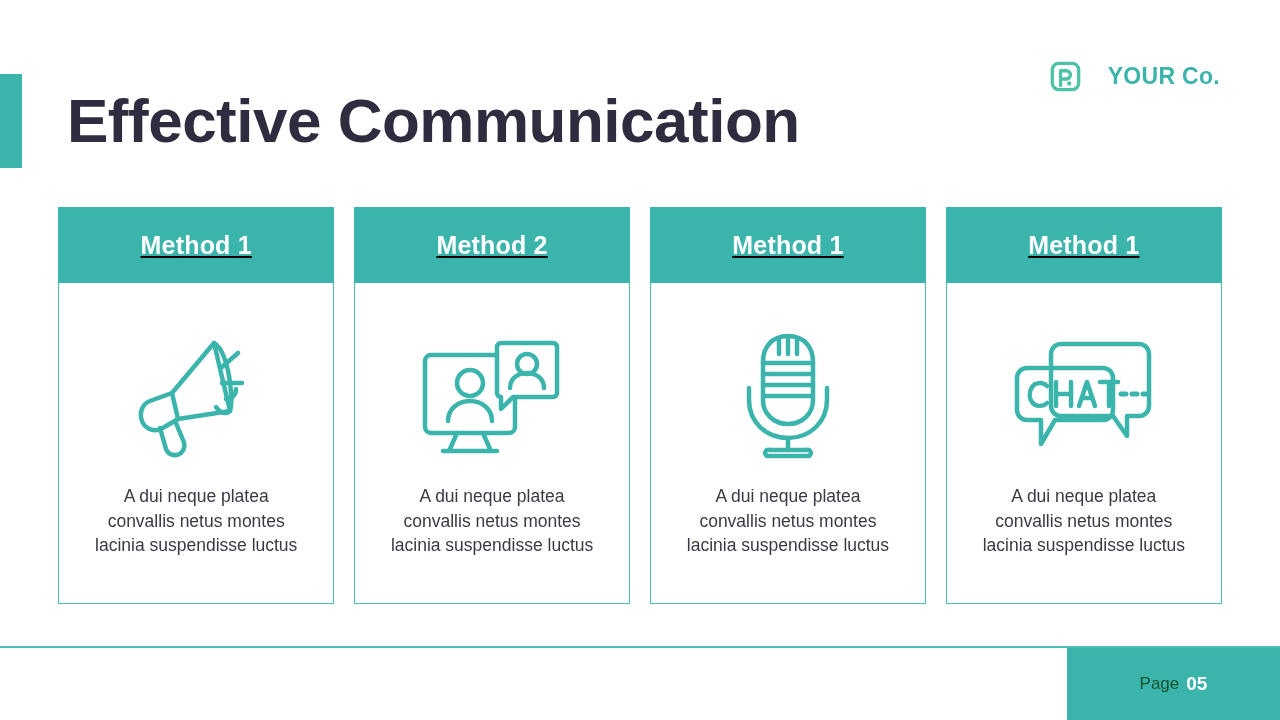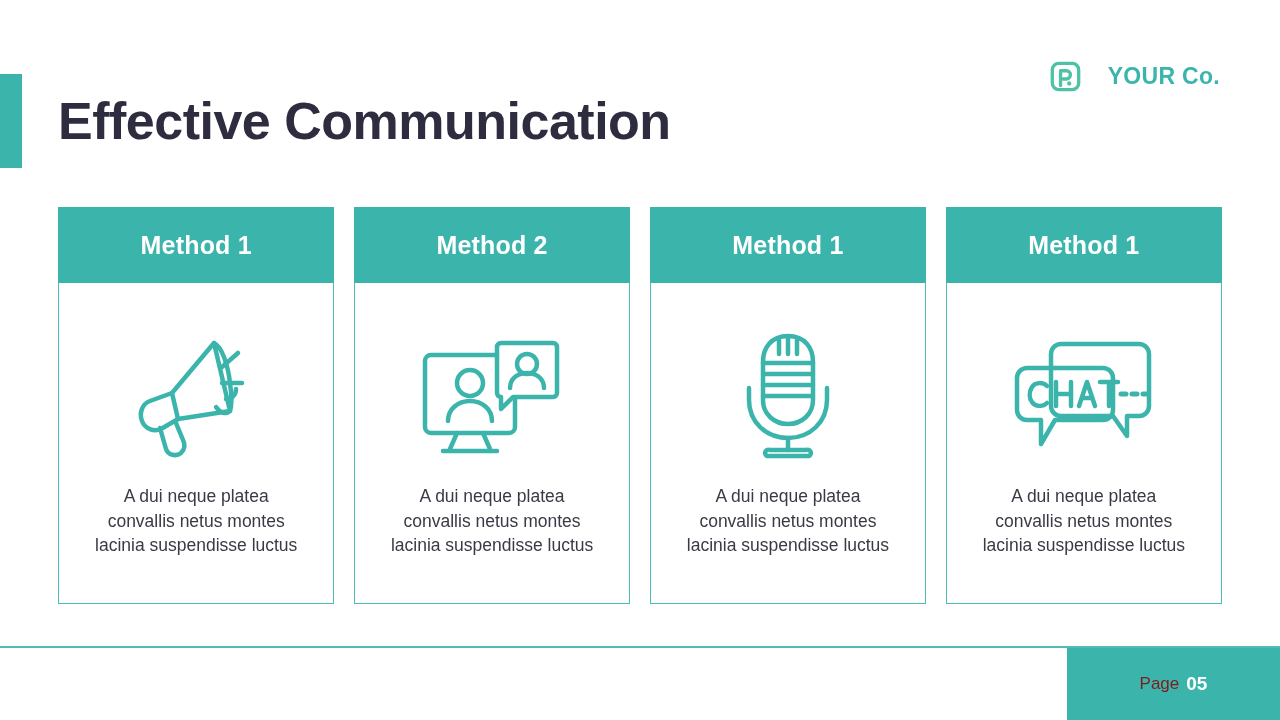--- a/index.html
+++ b/index.html
@@ -37,9 +37,9 @@
 
   .page-title {
     position: absolute;
-    left: 58px;
+    left: 67px;
     top: 82px;
-    font-size: 52px;
+    font-size: 62px;
     font-weight: 700;
     letter-spacing: -0.5px;
     color: #2E2C3F;

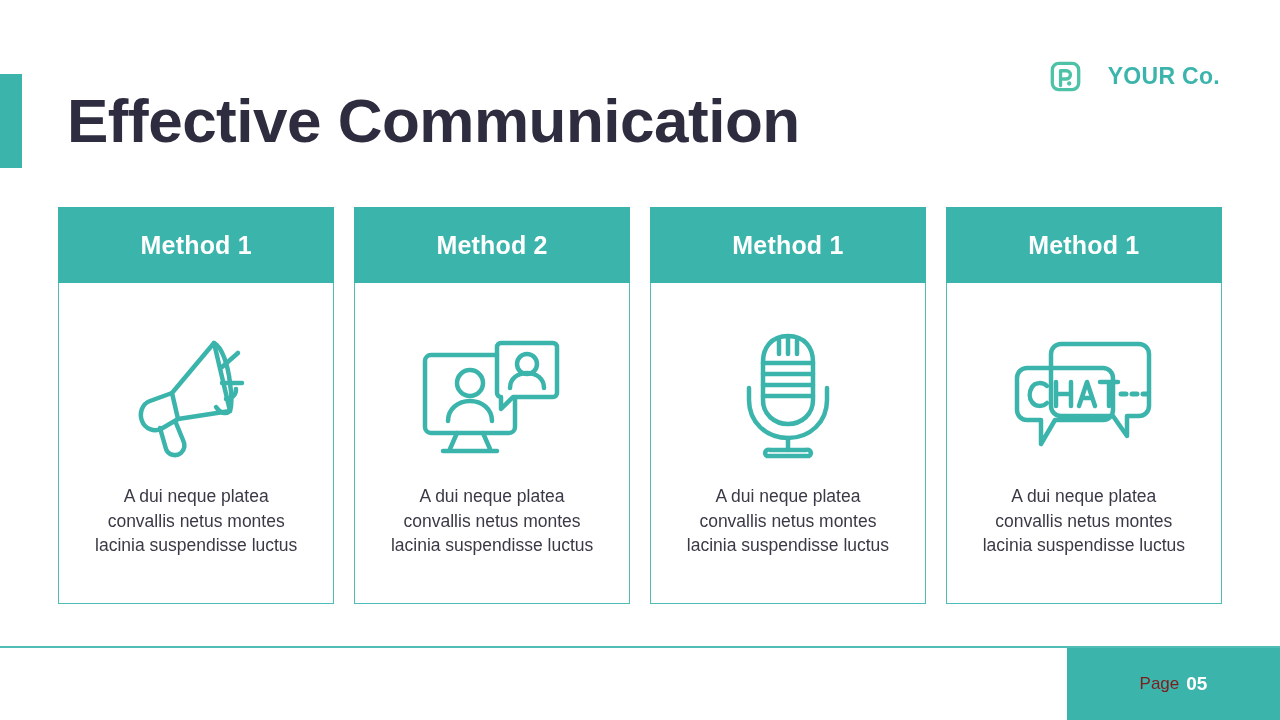--- a/index.html
+++ b/index.html
@@ -96,6 +96,7 @@
     align-items: center;
     justify-content: center;
     flex: 0 0 auto;
+    text-decoration: underline;
   }
 
   .card-header-label {

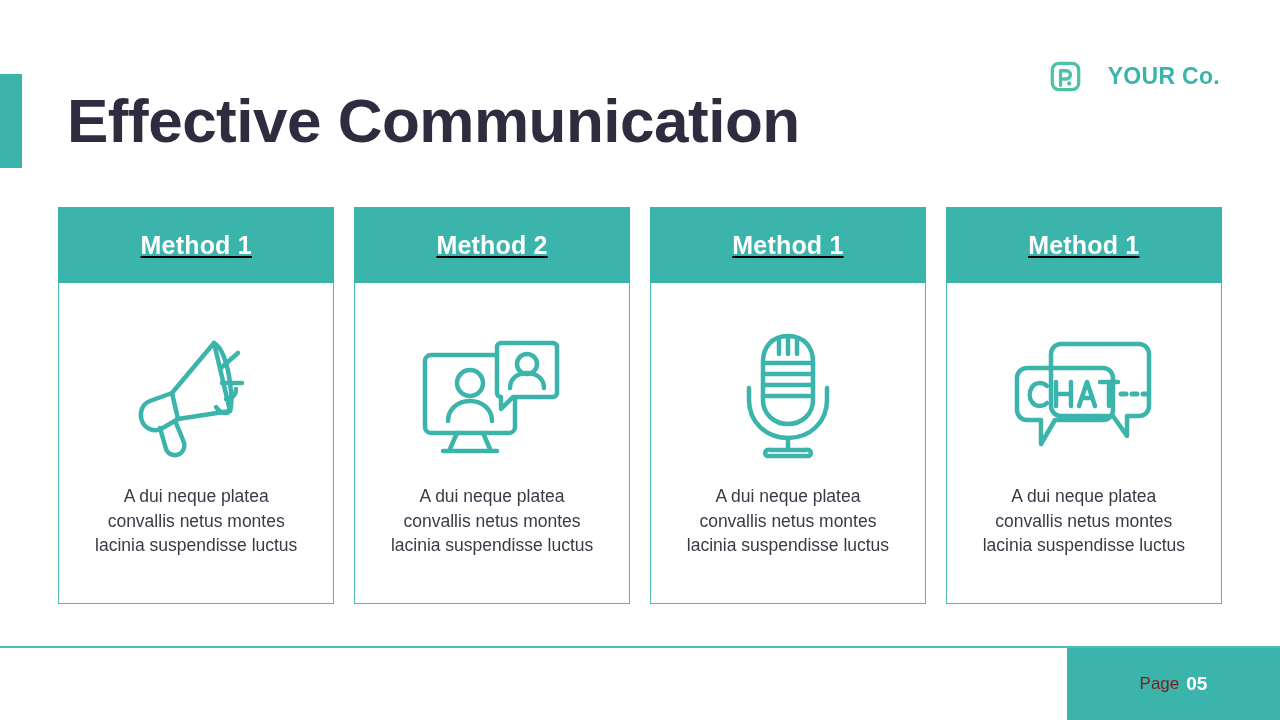--- a/index.html
+++ b/index.html
@@ -161,7 +161,7 @@
   }
 
   .footer-label {
-    color: #7f1d1d;
+    color: #14532d;
     font-size: 17px;
     font-weight: 400;
   }

